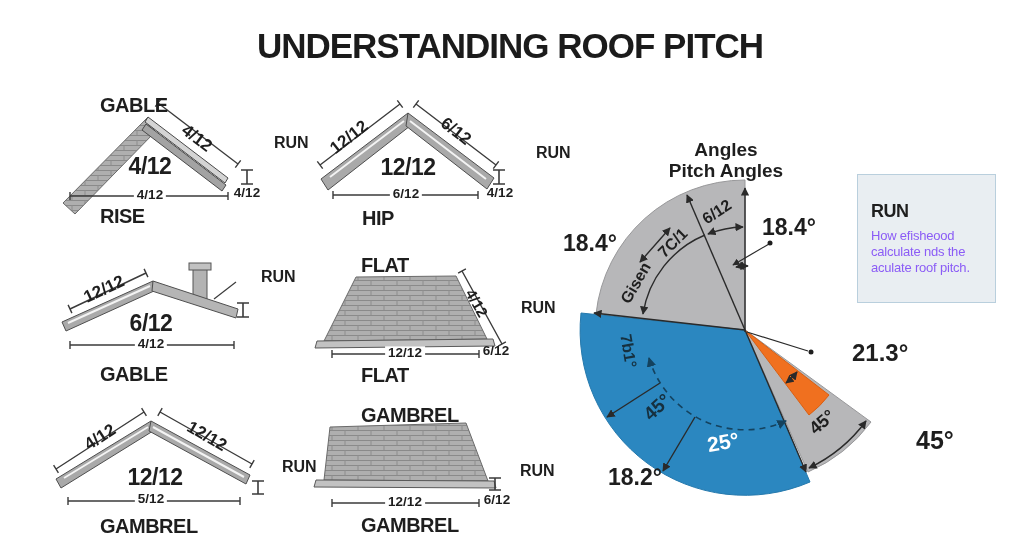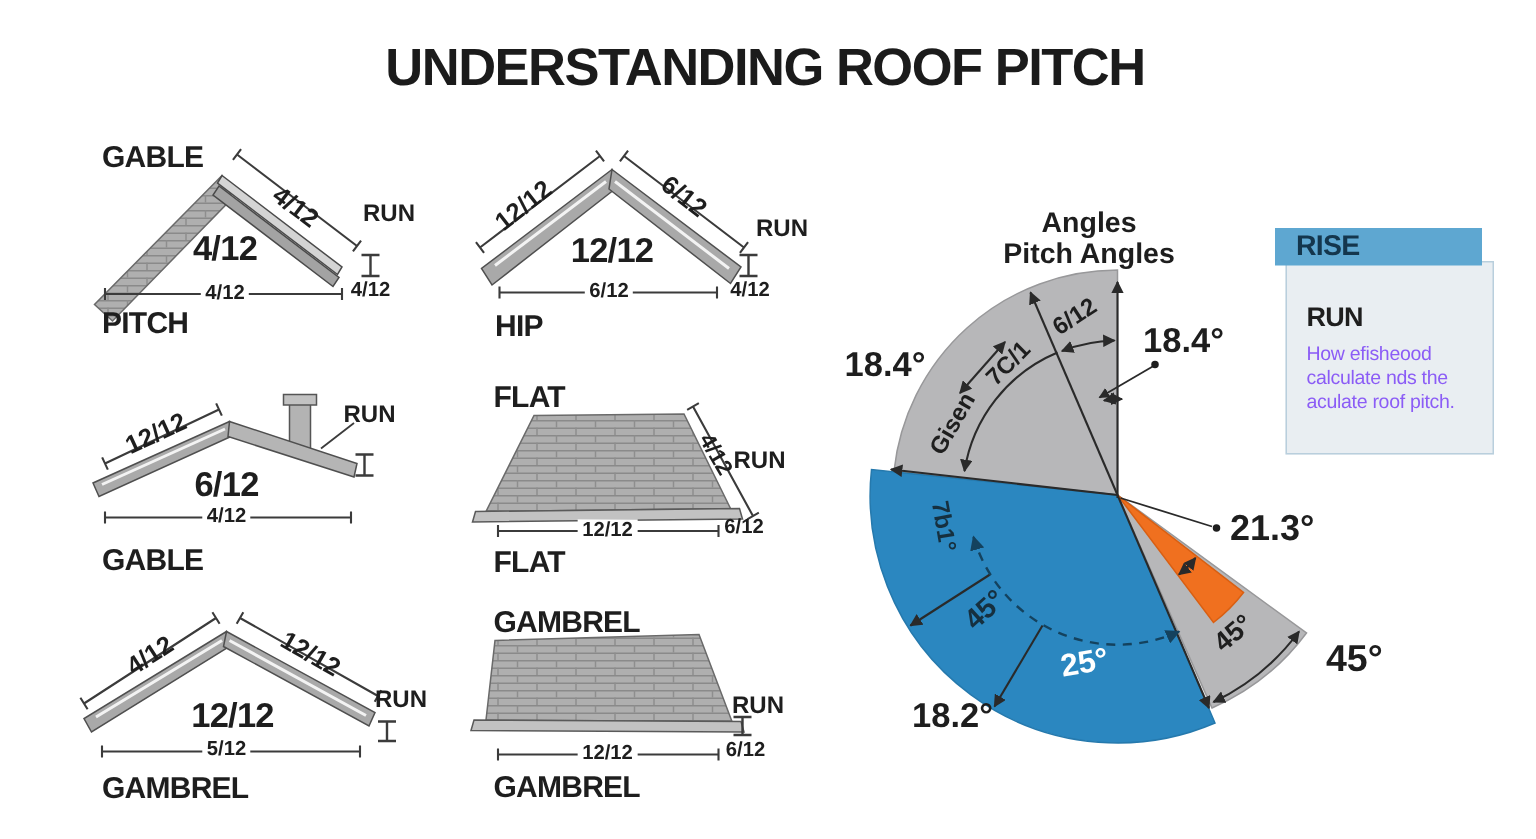--- a/index.html
+++ b/index.html
@@ -9,7 +9,7 @@
   .lbl{position:absolute;font-weight:700;color:#1e1e1e;white-space:nowrap;line-height:1;
        transform-origin:center;}
   .c{transform:translate(-50%,-50%) rotate(var(--r,0deg));}
-  .l{transform:translate(0,-50%) rotate(var(--r,0deg));}
+  .l{transform:translate(0,-50%) rotate(var(--r,0deg));margin-left:32px;}
   .wbg{background:#fff;padding:0 3px;}
   .t-title{font-size:35px;font-weight:700;letter-spacing:-1px;color:#1b1b1b;}
   .t-cap{font-size:20px;letter-spacing:-0.5px;}

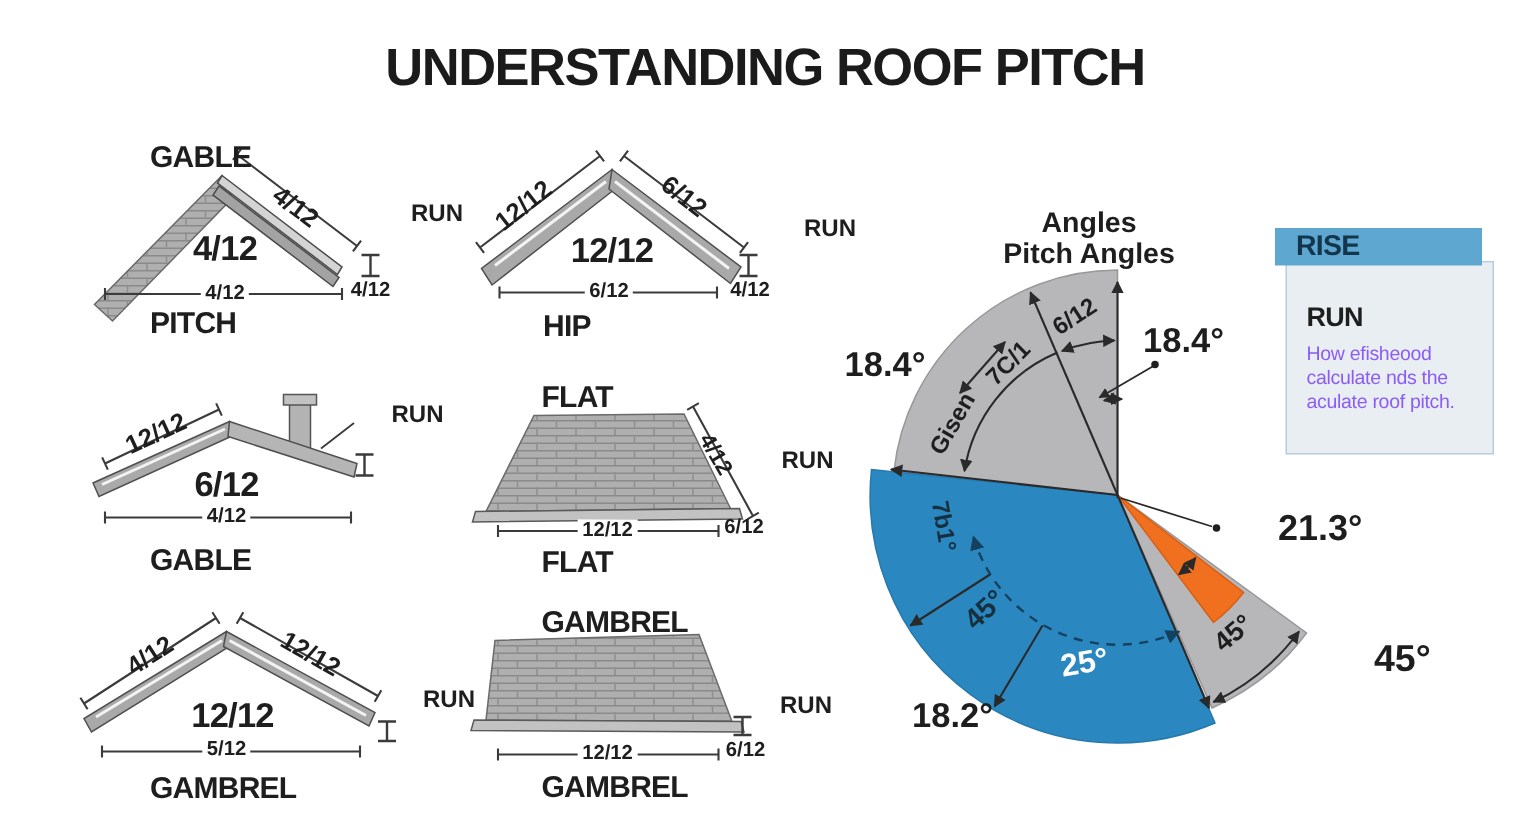--- a/index.html
+++ b/index.html
@@ -212,9 +212,6 @@
     <div class="leg-row">RUN</div>
     <div class="leg-desc">How efisheood calculate nds the aculate roof pitch.</div>
   </div>
-  <div id="legend-bar">
-    <span>RISE</span>
-  </div>
 
 </div>
 

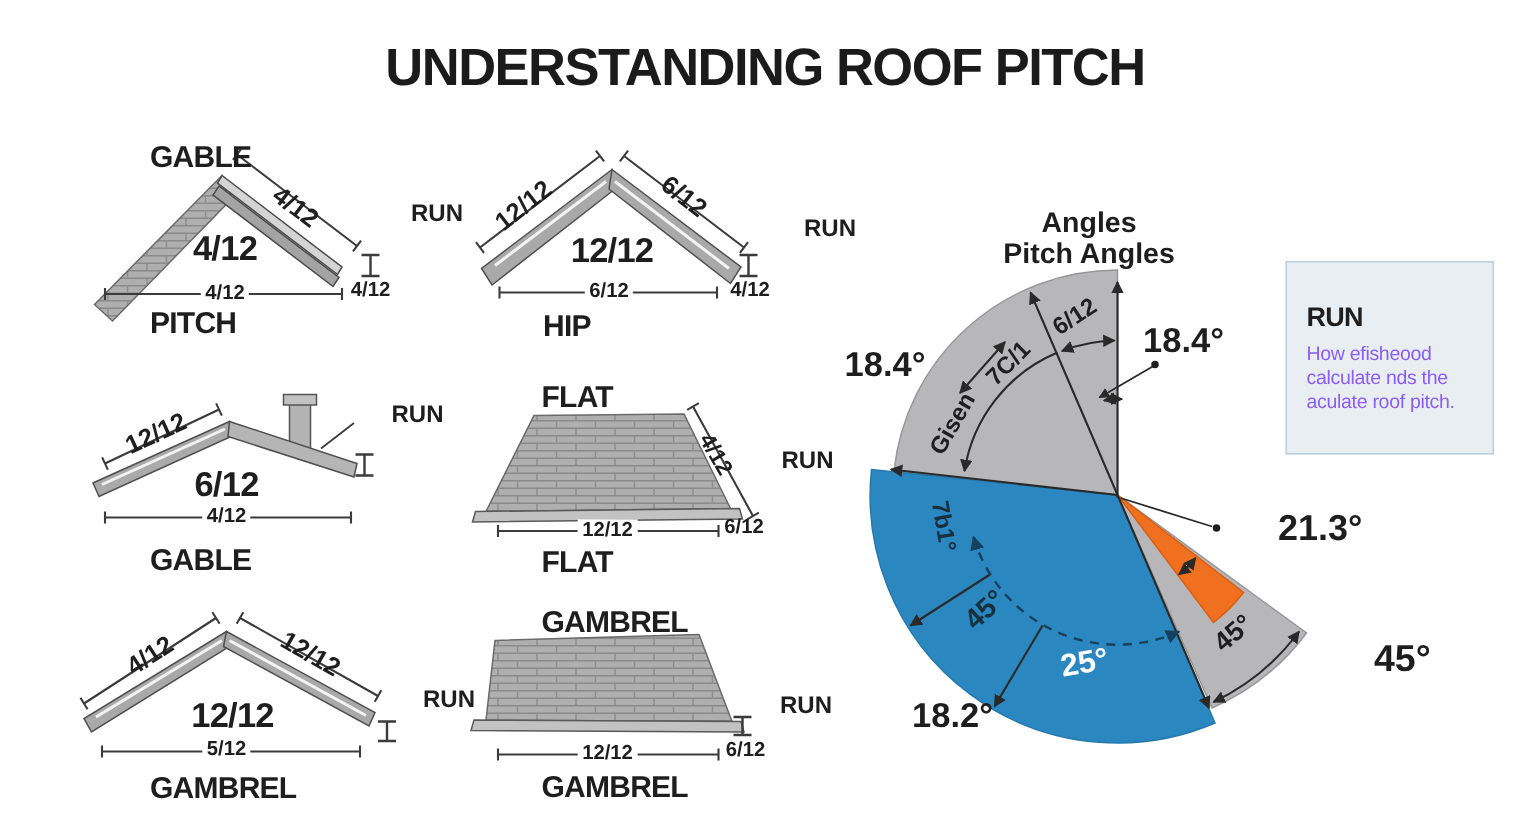--- a/index.html
+++ b/index.html
@@ -157,7 +157,7 @@
   <span class="lbl c t-dim wbg" style="left:150px;top:195px">4/12</span>
   <span class="lbl l t-run" style="left:242px;top:143px">RUN</span>
   <span class="lbl c t-dim" style="left:247px;top:193px">4/12</span>
-  <span class="lbl l t-cap" style="left:68px;top:216px">PITCH</span>
+  <span class="lbl l t-cap" style="left:68px;top:216px">RISE</span>
 
   <span class="lbl c t-slope" style="left:349px;top:137px;--r:-38deg">12/12</span>
   <span class="lbl c t-slope" style="left:456px;top:131px;--r:38deg">6/12</span>

